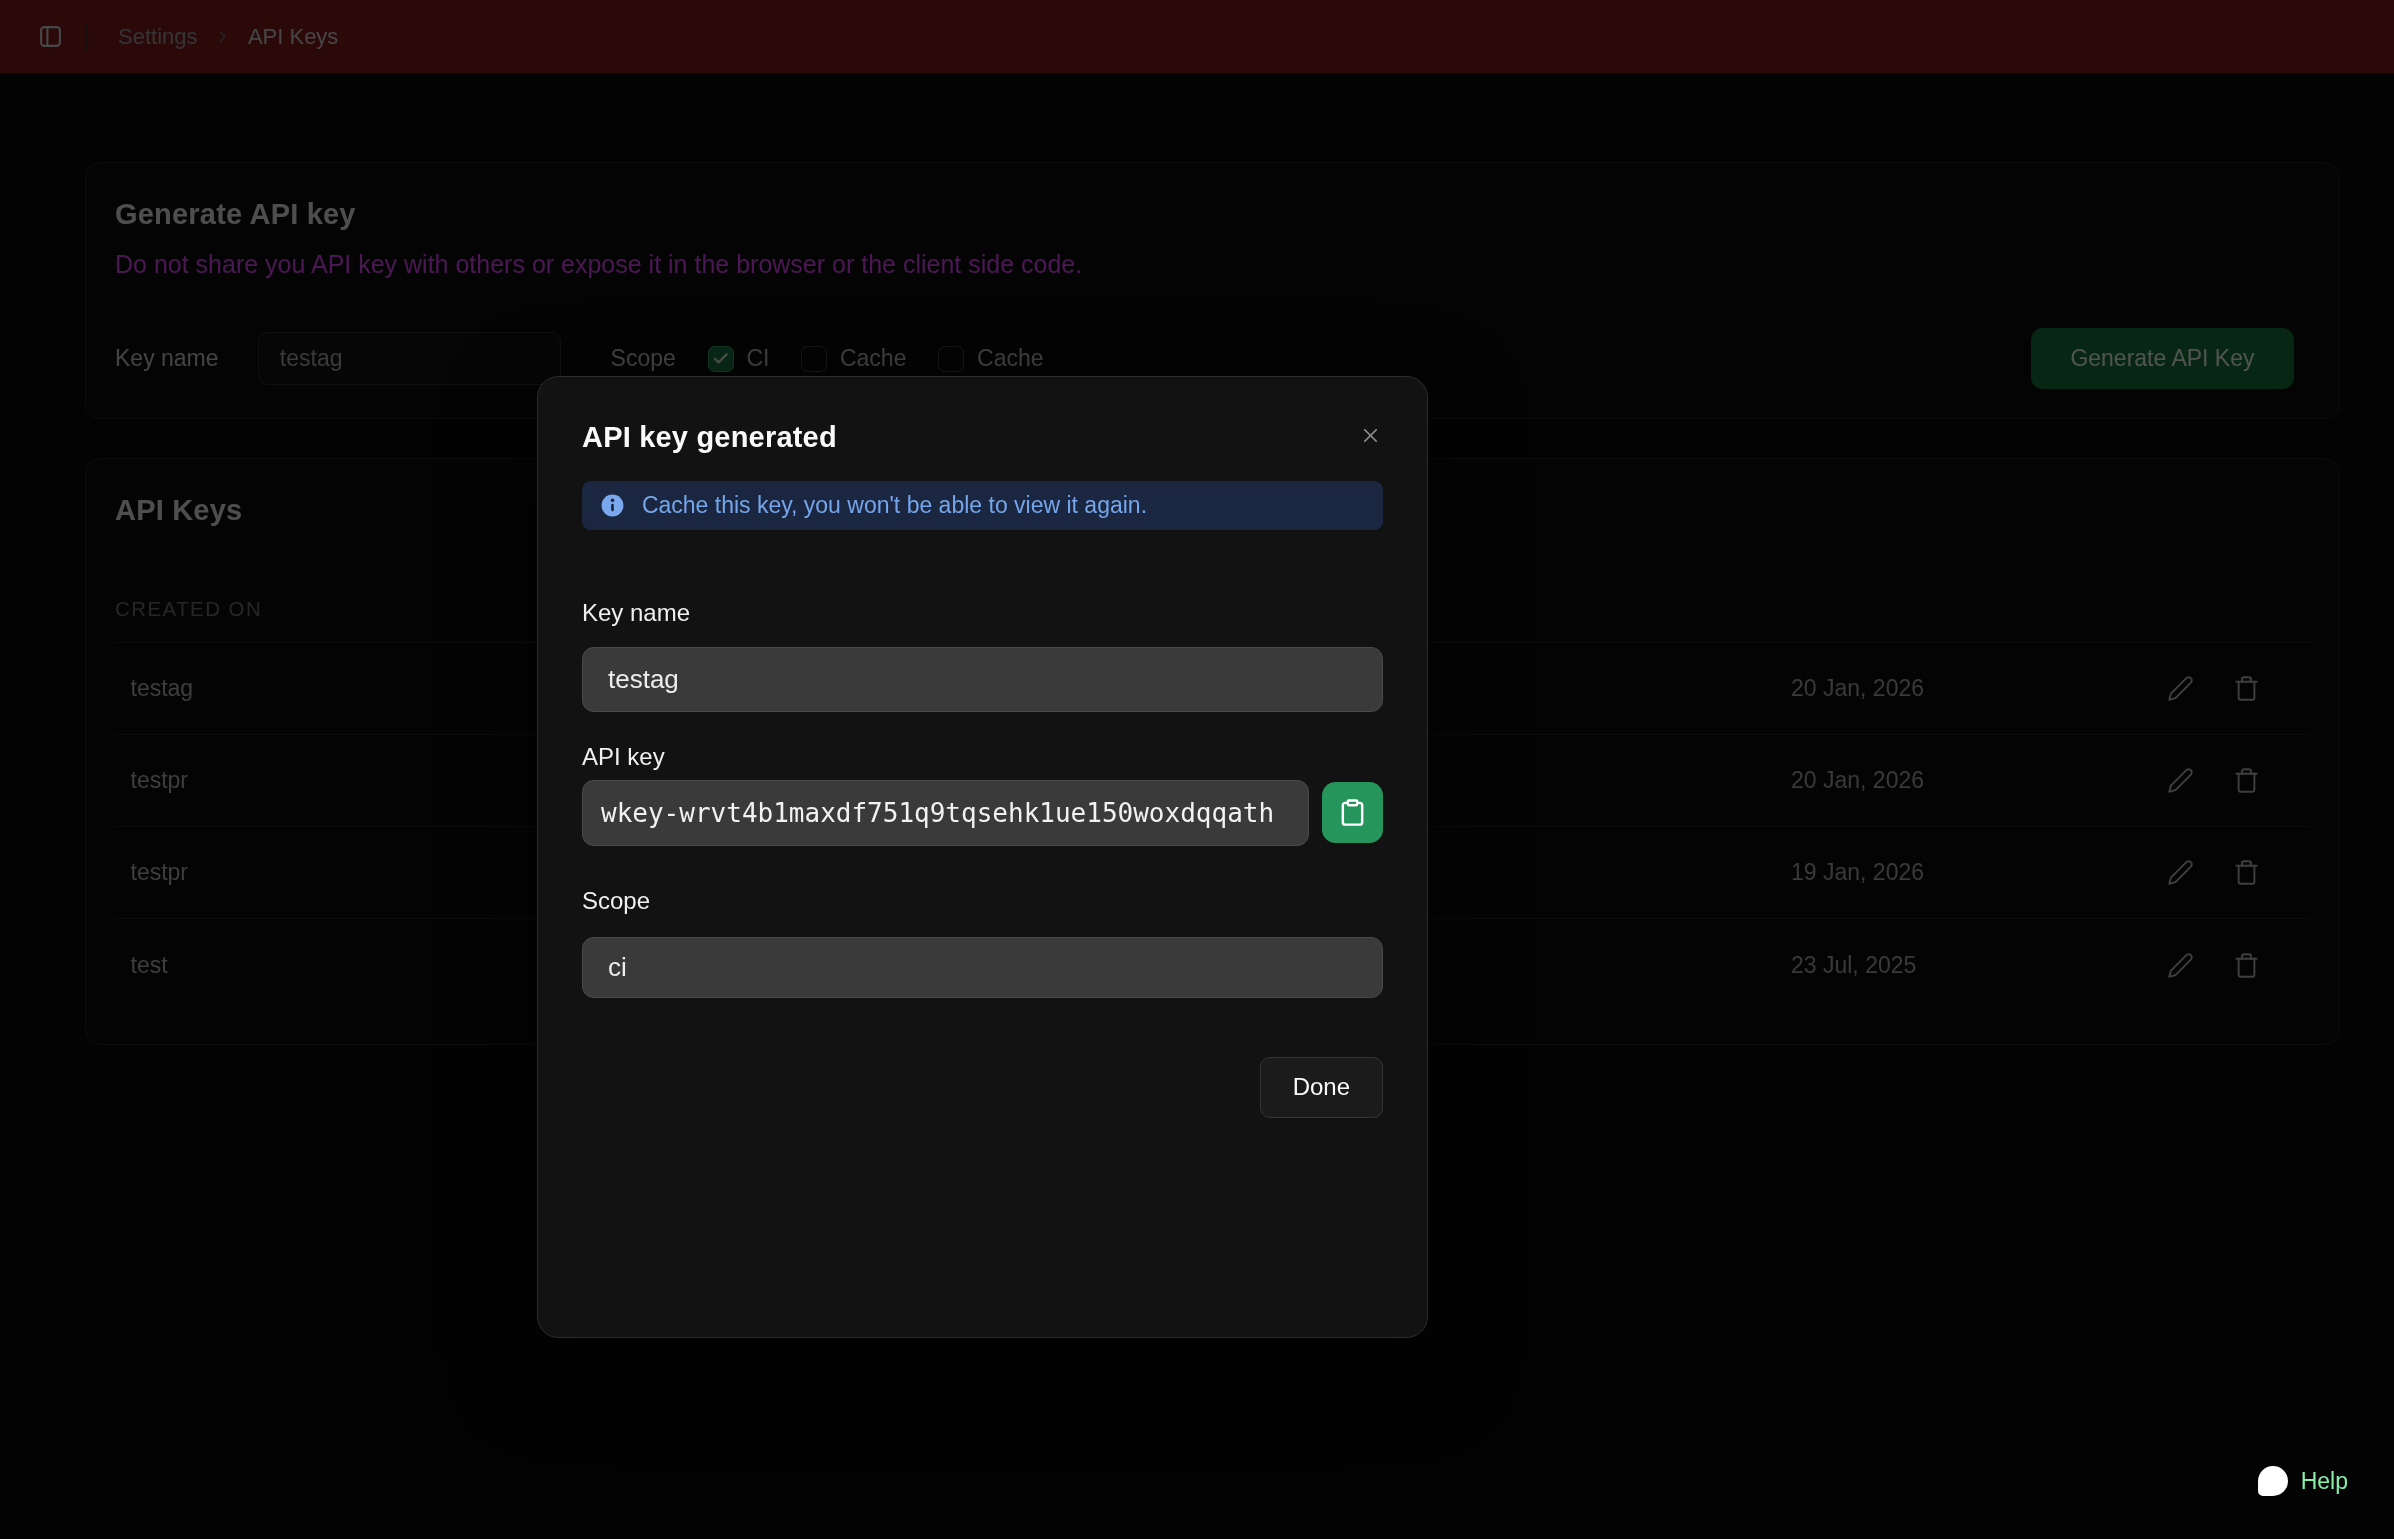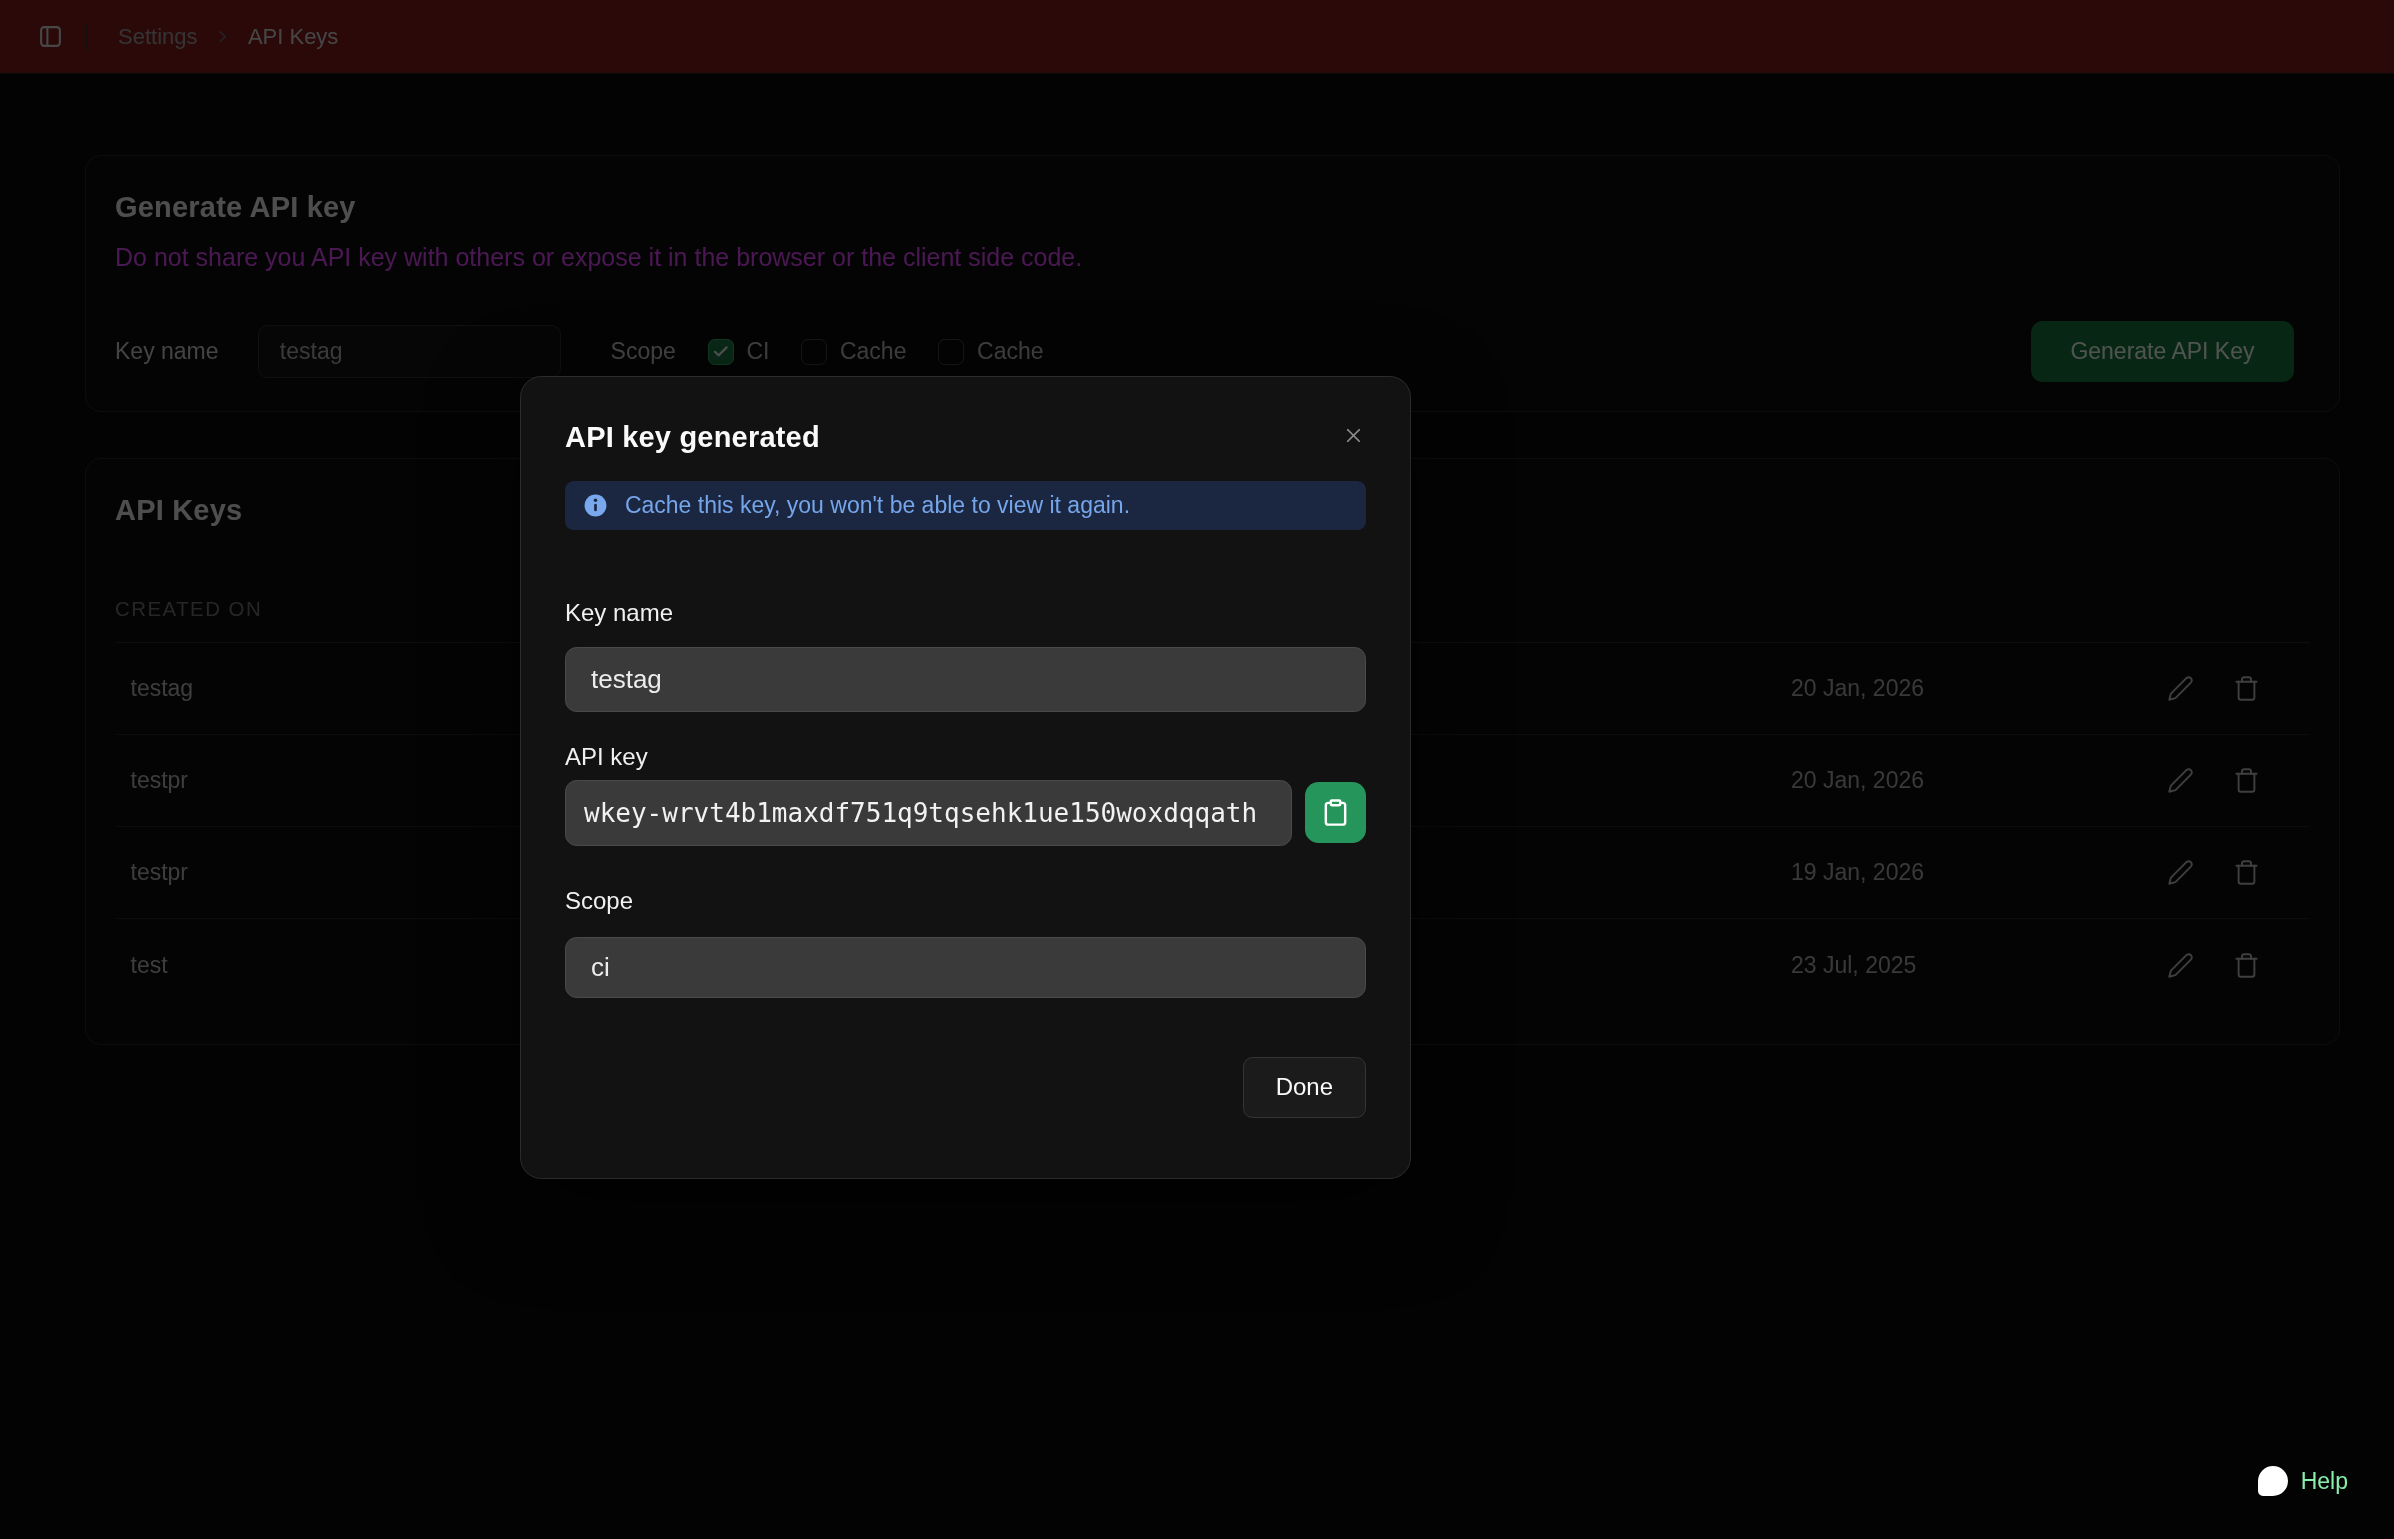--- a/index.html
+++ b/index.html
@@ -35,7 +35,7 @@
   }
   .card h2 { font-size:29px; font-weight:600; color:#e4e4e4; letter-spacing:0.2px; }
 
-  .gen-card { top:155px; height:257px; padding:35px 29px 0 29px; }
+  .gen-card { top:162px; height:257px; padding:35px 29px 0 29px; }
   .gen-desc { margin-top:19px; font-size:25px; color:#d946ef; }
   .gen-form { margin-top:49px; display:flex; align-items:center; }
   .field-label { font-size:23px; color:#c6c6c6; }

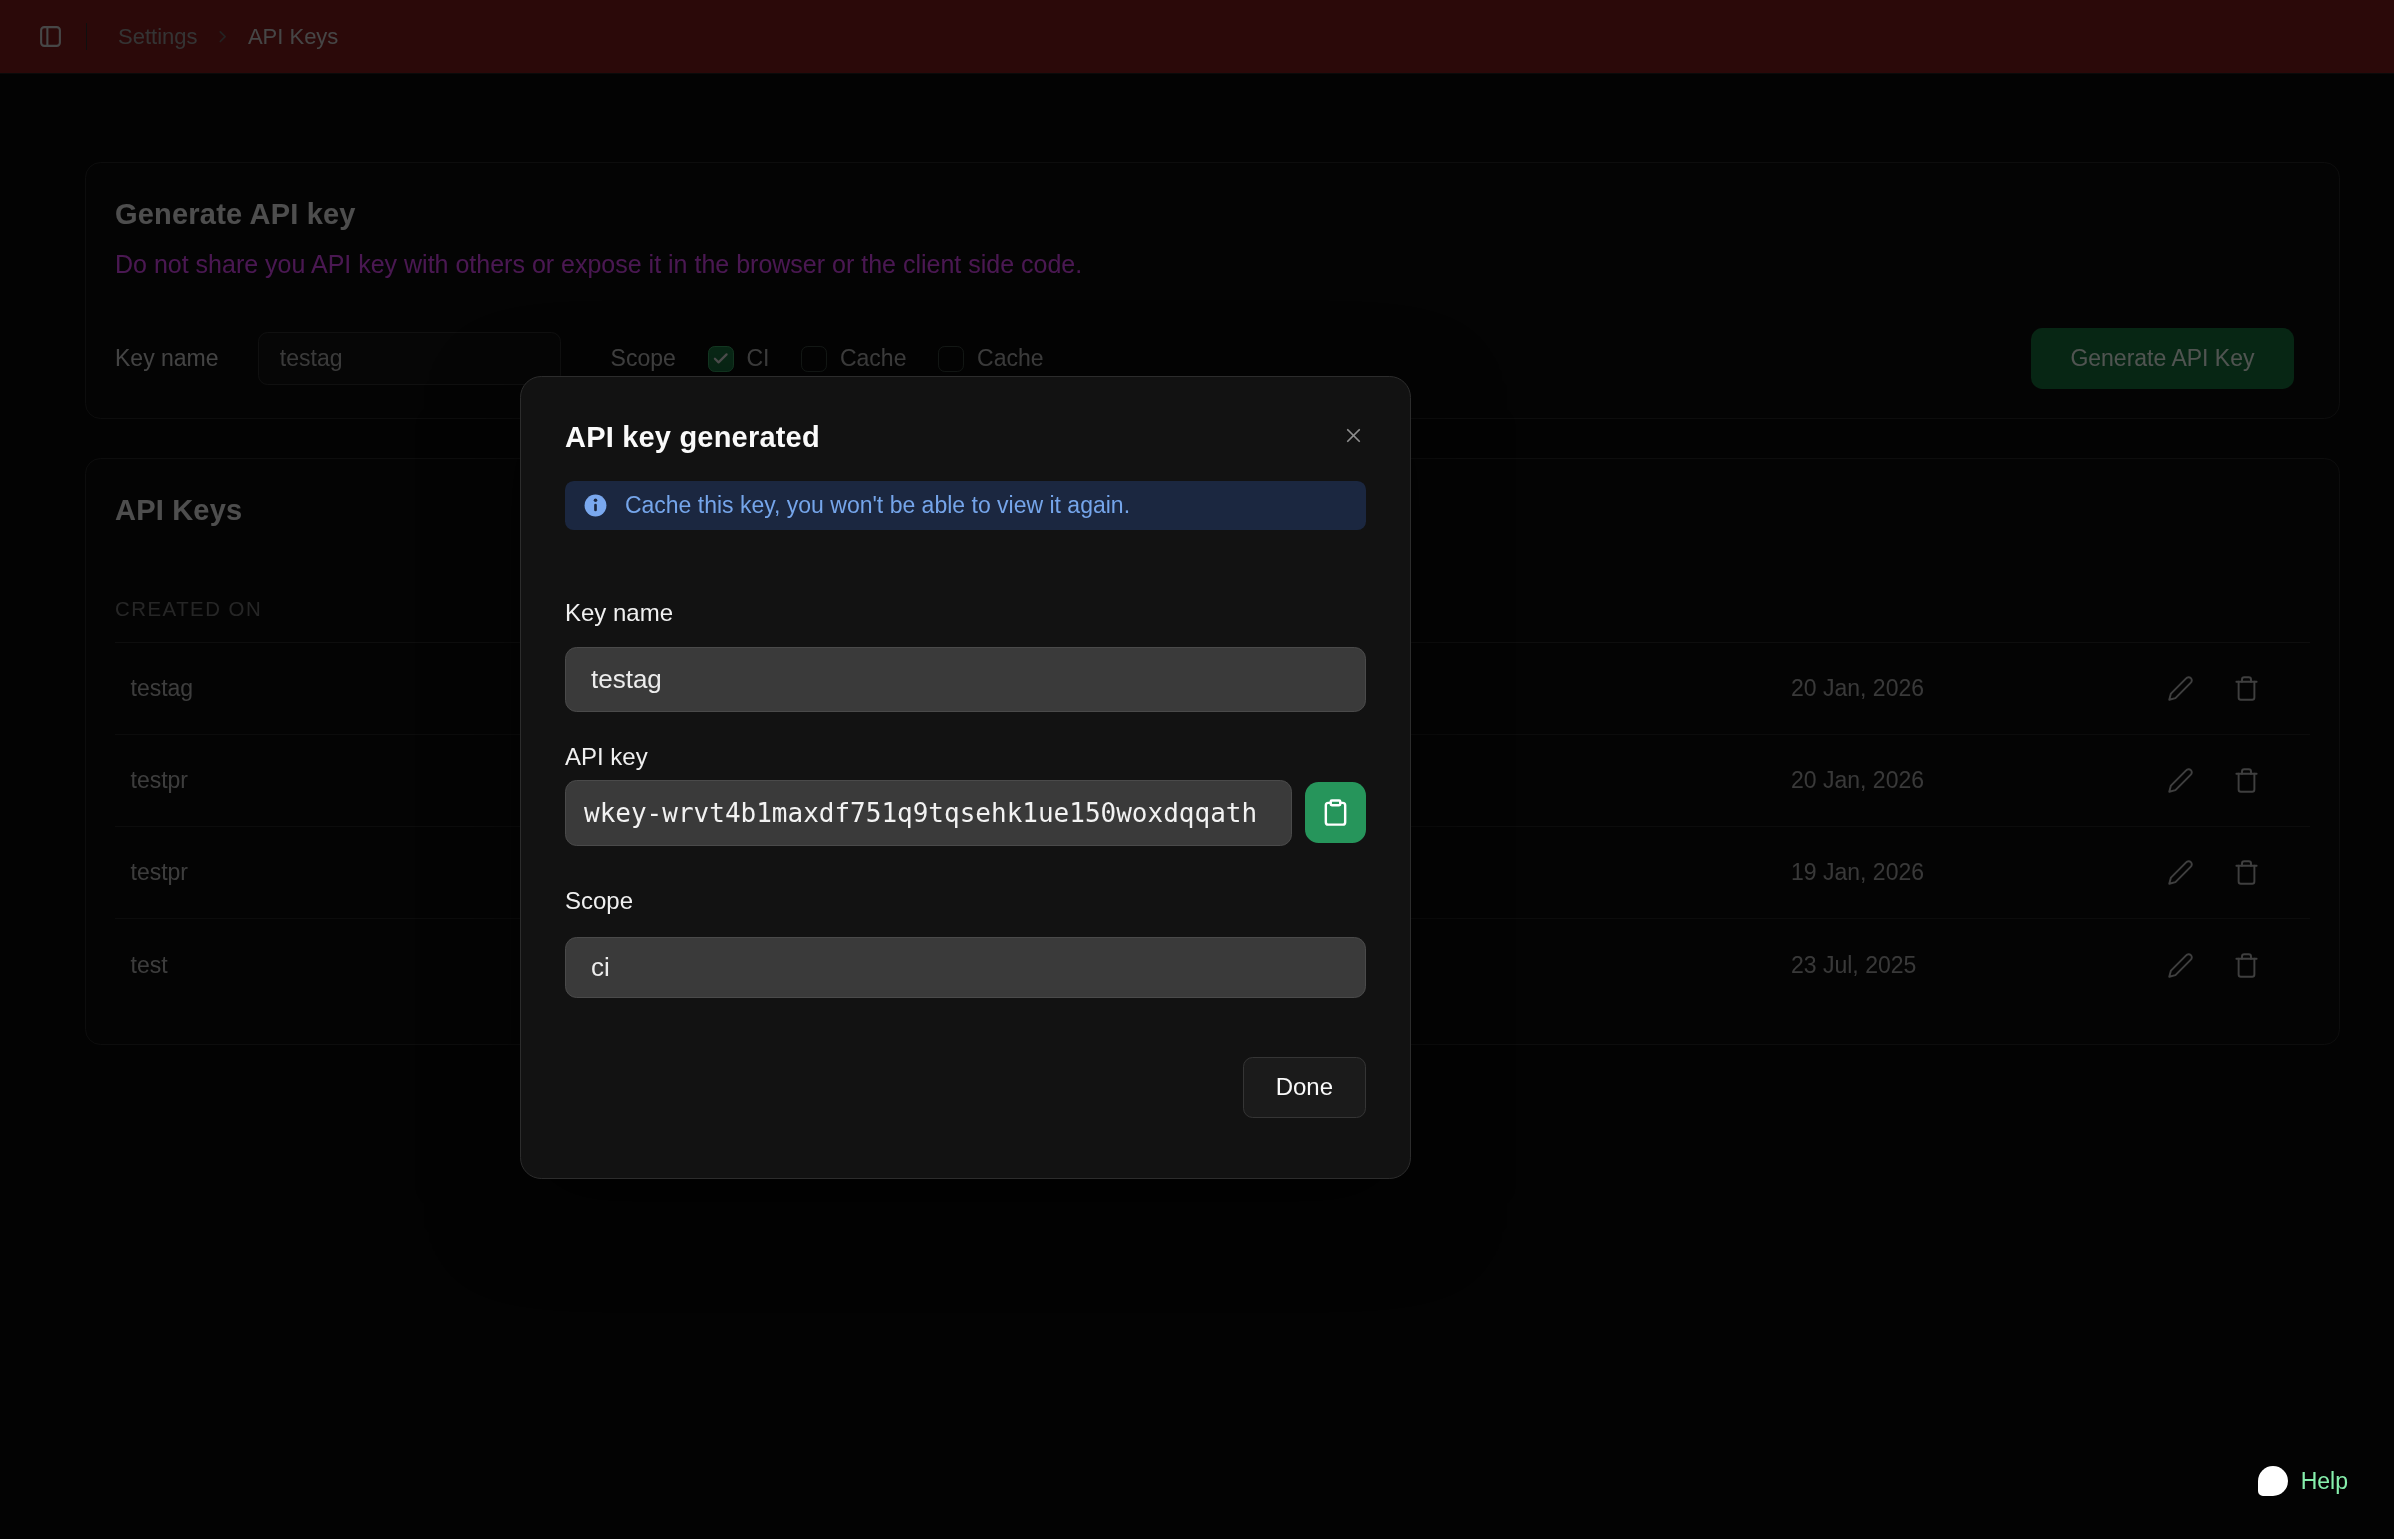--- a/index.html
+++ b/index.html
@@ -81,7 +81,7 @@
 
   
   .modal {
-    position:absolute; left:520px; top:376px; width:891px; height:803px;
+    position:absolute; left:537px; top:376px; width:891px; height:962px;
     background:#121212; border:1px solid #2c2c2c; border-radius:21.3px;
     padding:44px; z-index:20; box-shadow:0 29px 87px rgba(0,0,0,.6);
   }

